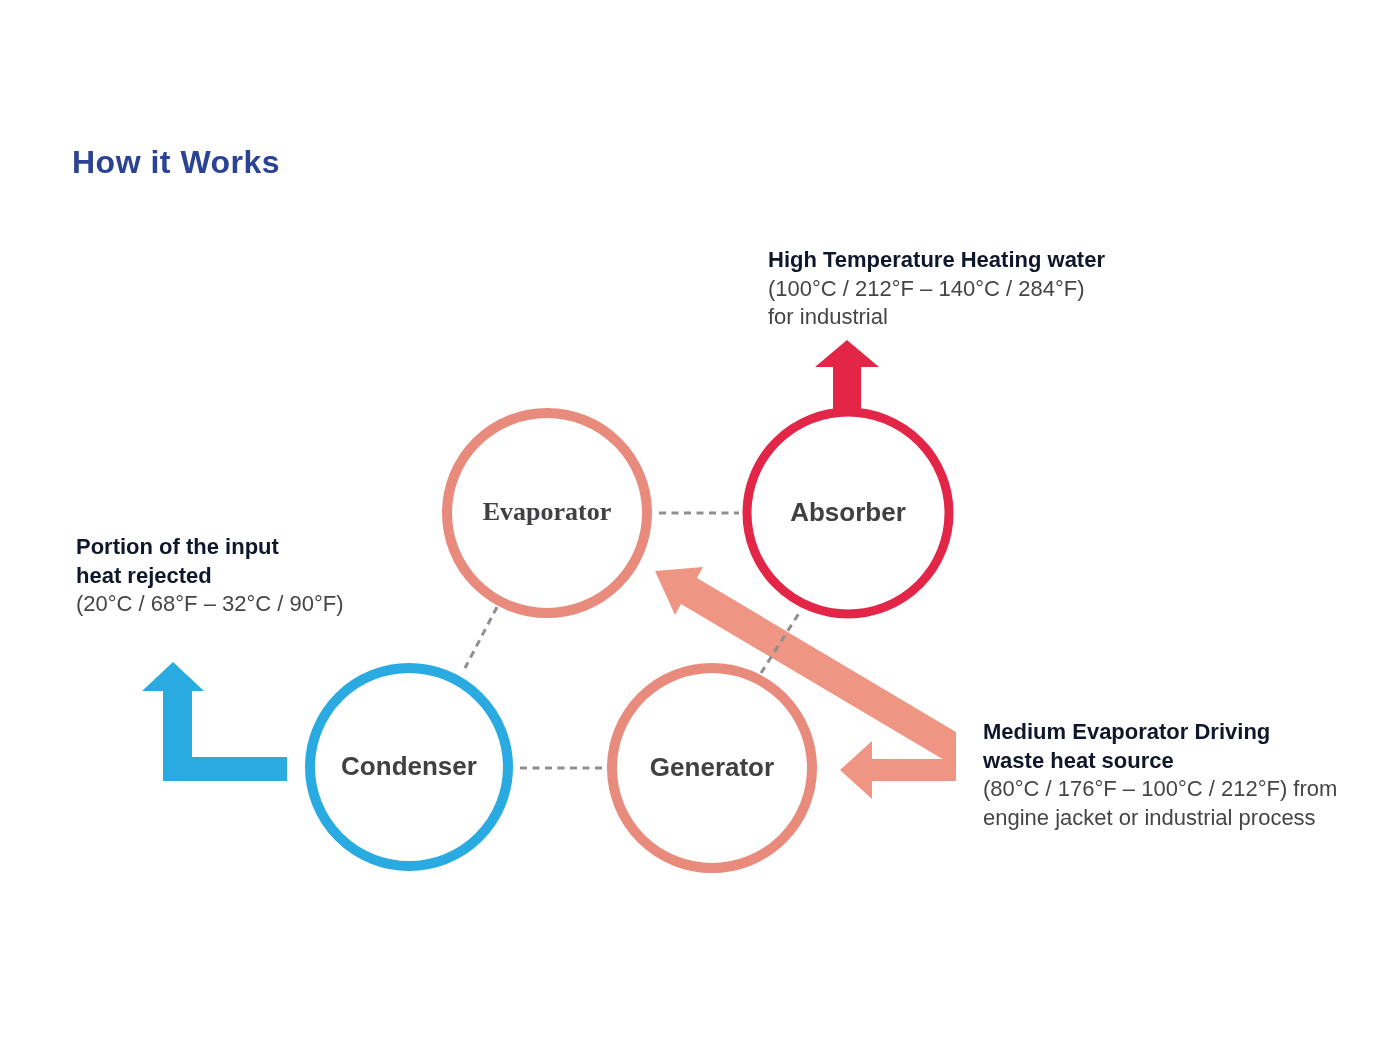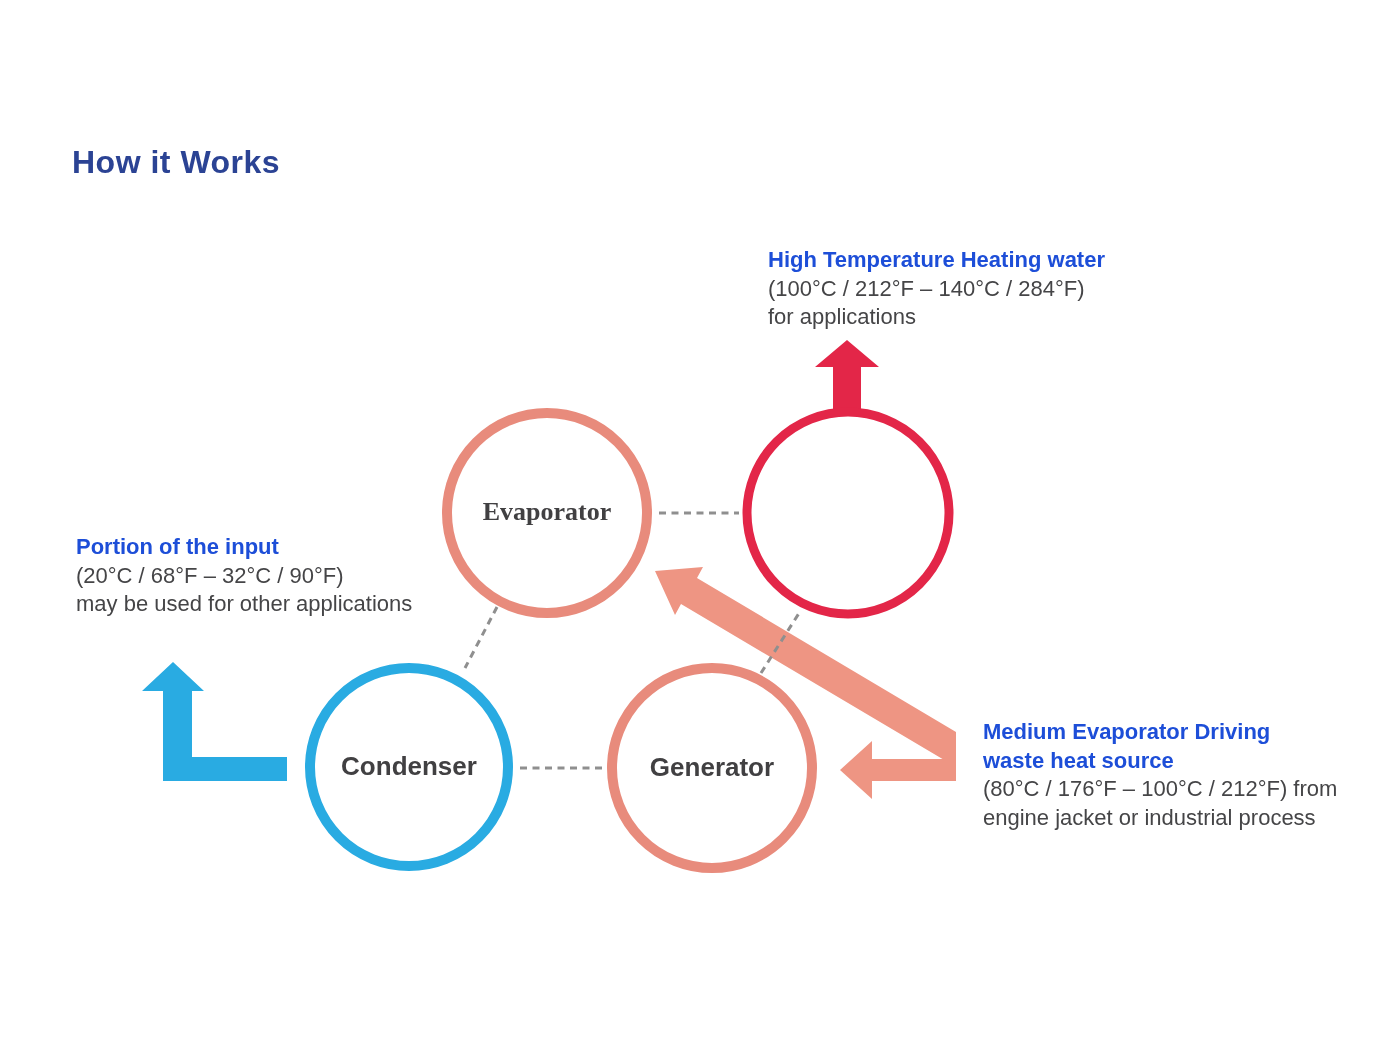--- a/index.html
+++ b/index.html
@@ -43,7 +43,7 @@
     line-height: 28.5px;
     color: #454547;
   }
-  .note .b { font-weight: bold; color: #1d4ed8; }
+  .note .b { font-weight: bold; color: #0f172a; }
   .note.high-temp     { left: 748px; top: 246px; }
   .note.heat-rejected { left: 56px;  top: 533px; }
   .note.medium-temp   { left: 963px; top: 718px; }

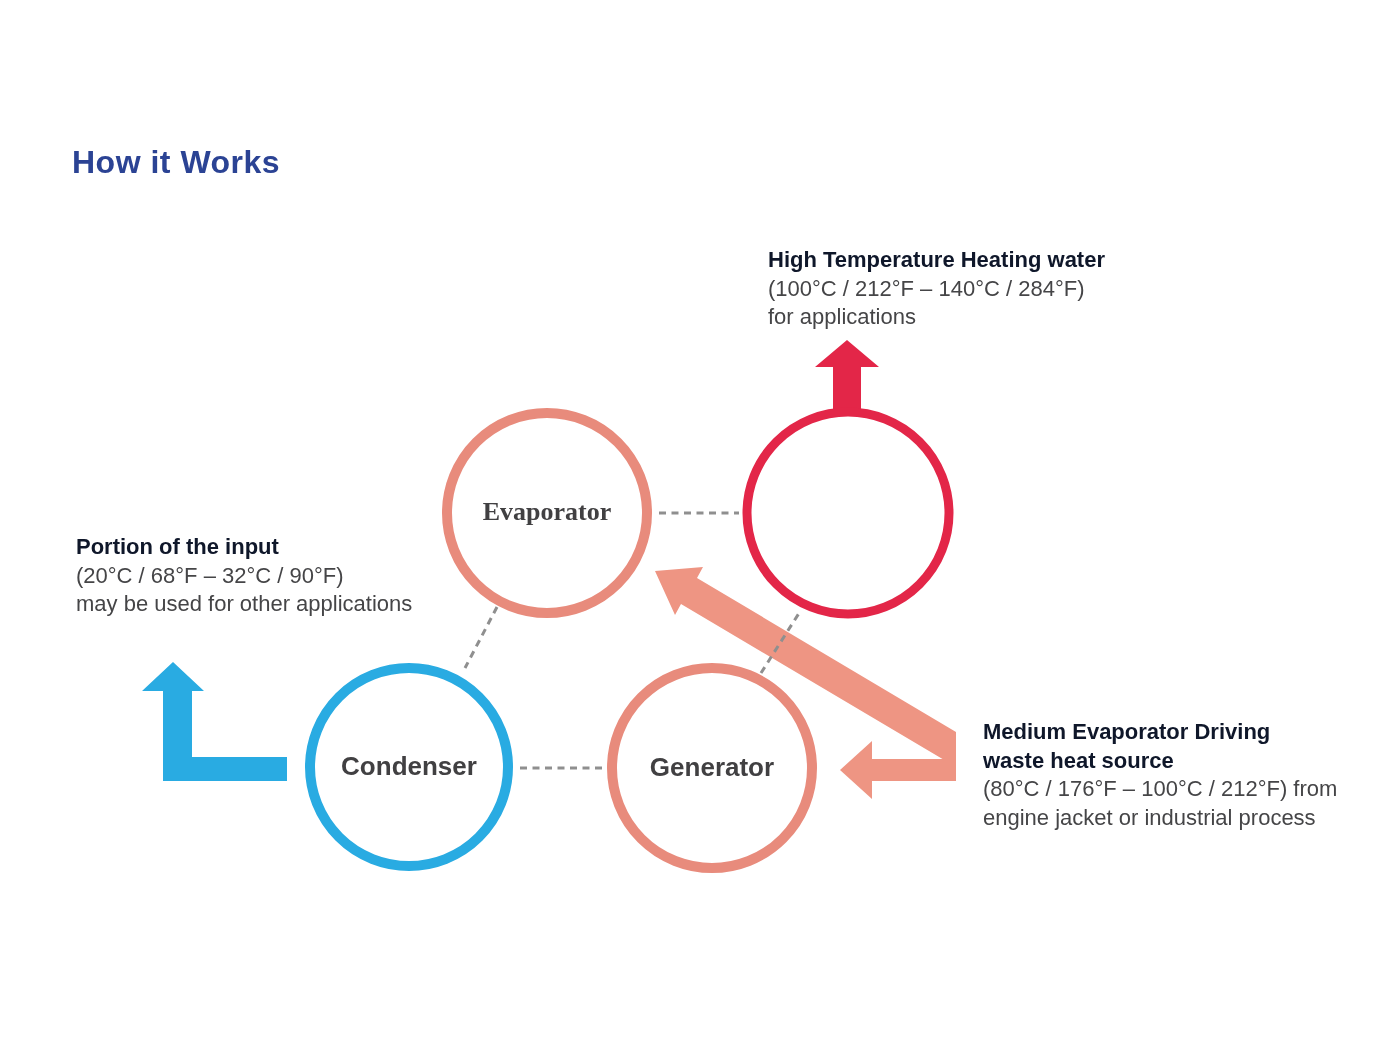--- a/index.html
+++ b/index.html
@@ -85,7 +85,7 @@
   <div class="note high-temp">
     <div class="b">High Temperature Heating water</div>
     <div>(100°C / 212°F – 140°C / 284°F)</div>
-    <div>for applications</div>
+    <div>for industrial</div>
   </div>
 
   <div class="note heat-rejected">

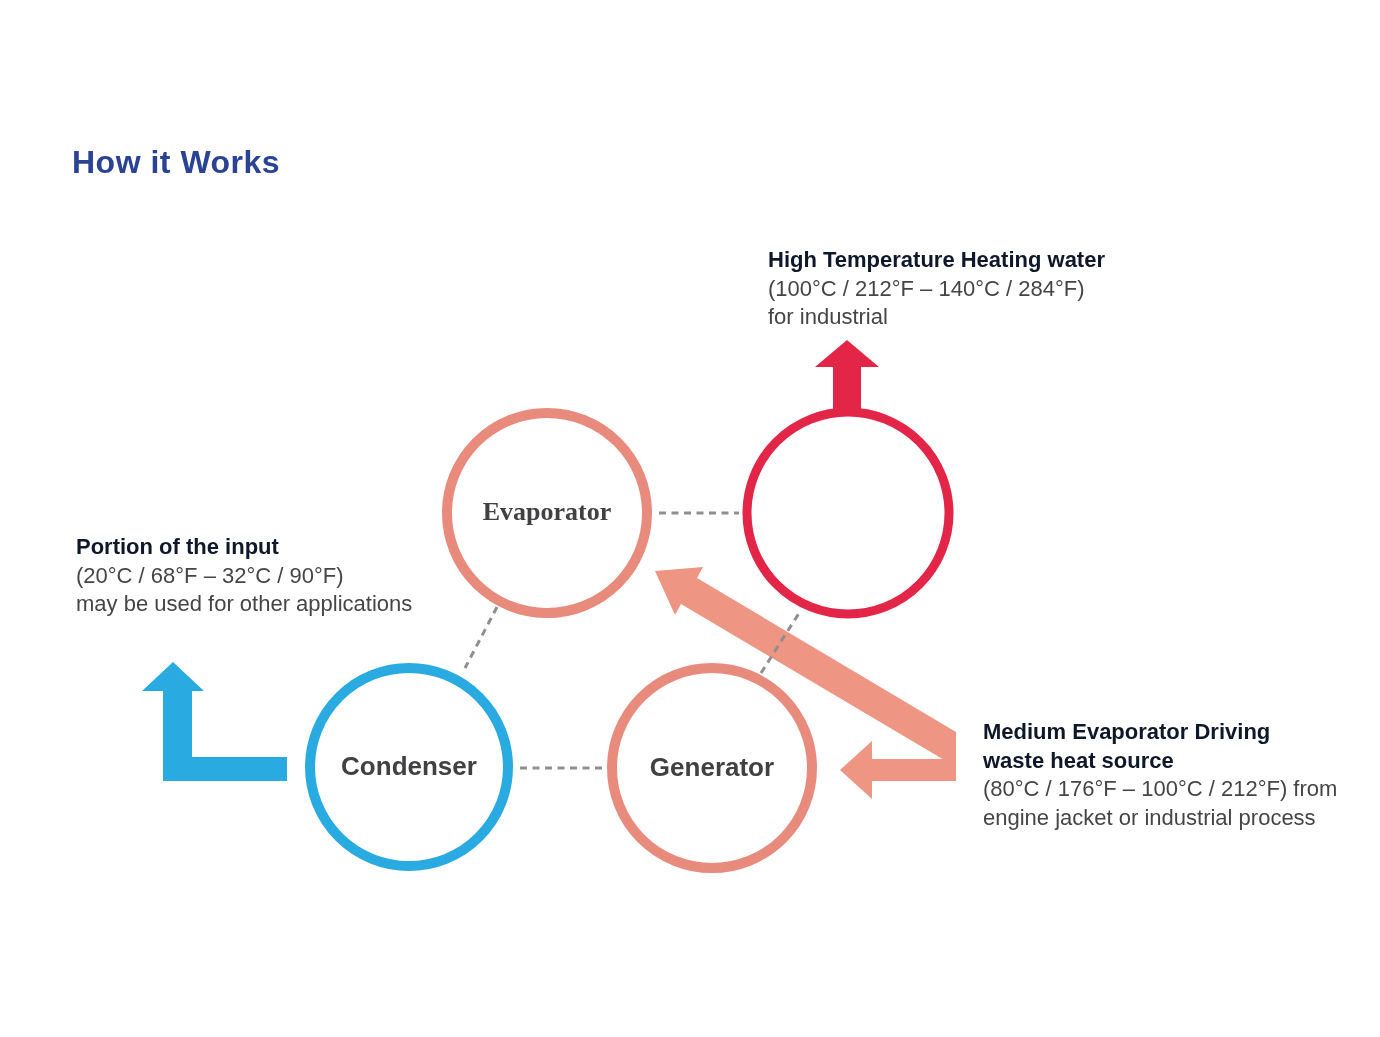--- a/index.html
+++ b/index.html
@@ -79,6 +79,7 @@
   <div class="page-title">How it Works</div>
 
   <div class="node-label evaporator">Evaporator</div>
+  <div class="node-label absorber">Absorber</div>
   <div class="node-label generator">Generator</div>
   <div class="node-label condenser">Condenser</div>
 

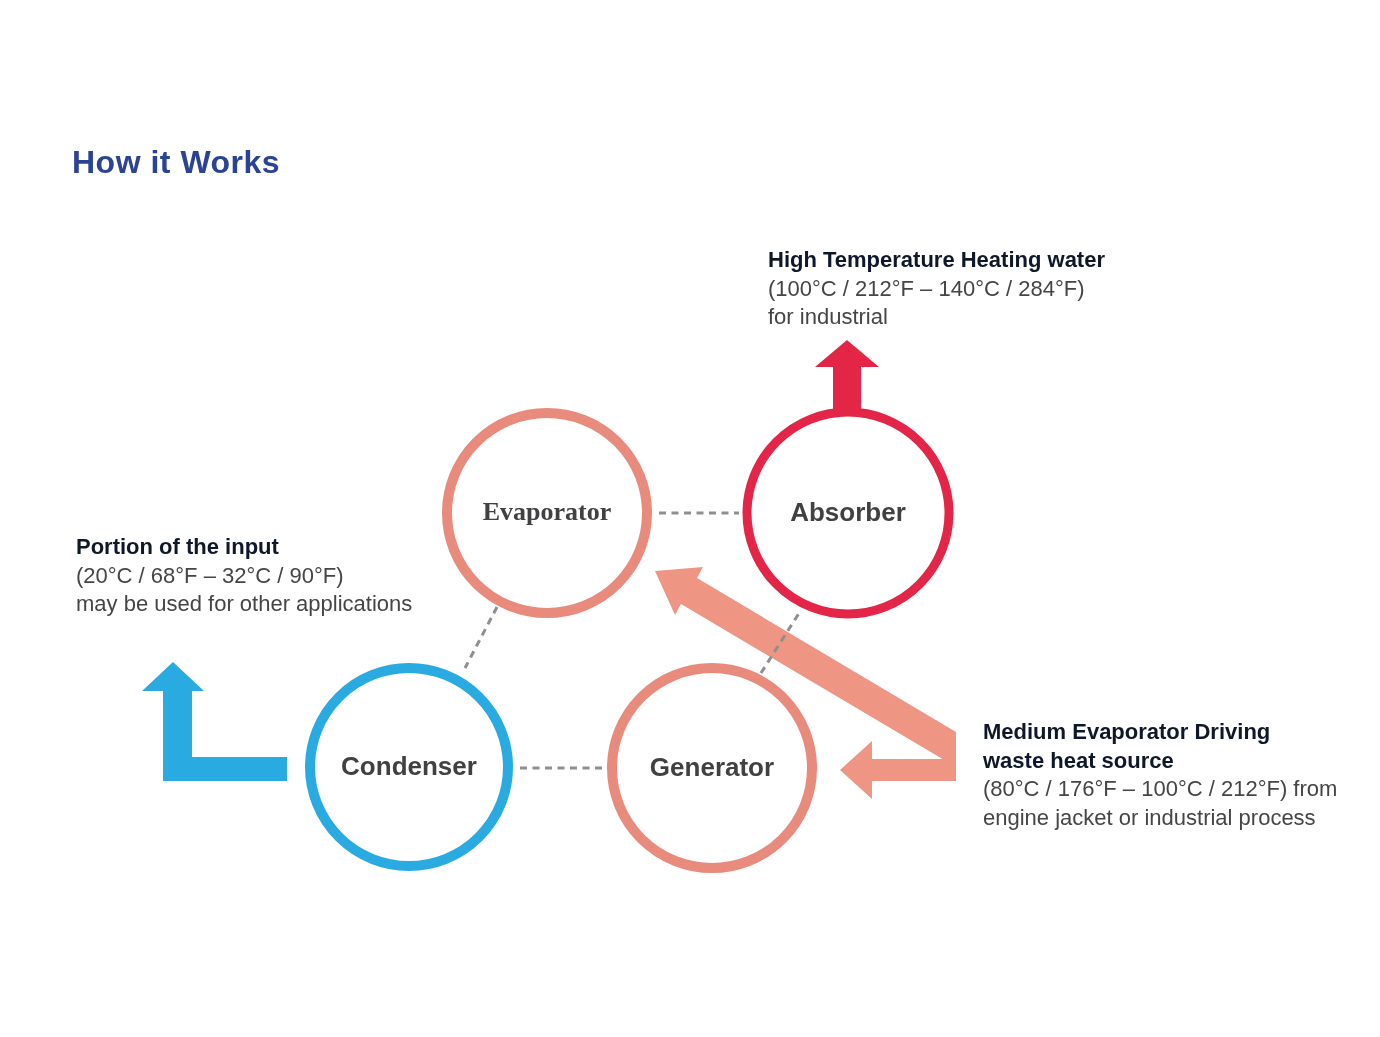--- a/index.html
+++ b/index.html
@@ -91,6 +91,7 @@
 
   <div class="note heat-rejected">
     <div class="b">Portion of the input</div>
+    <div class="b">heat rejected</div>
     <div>(20°C / 68°F – 32°C / 90°F)</div>
     <div>may be used for other applications</div>
   </div>

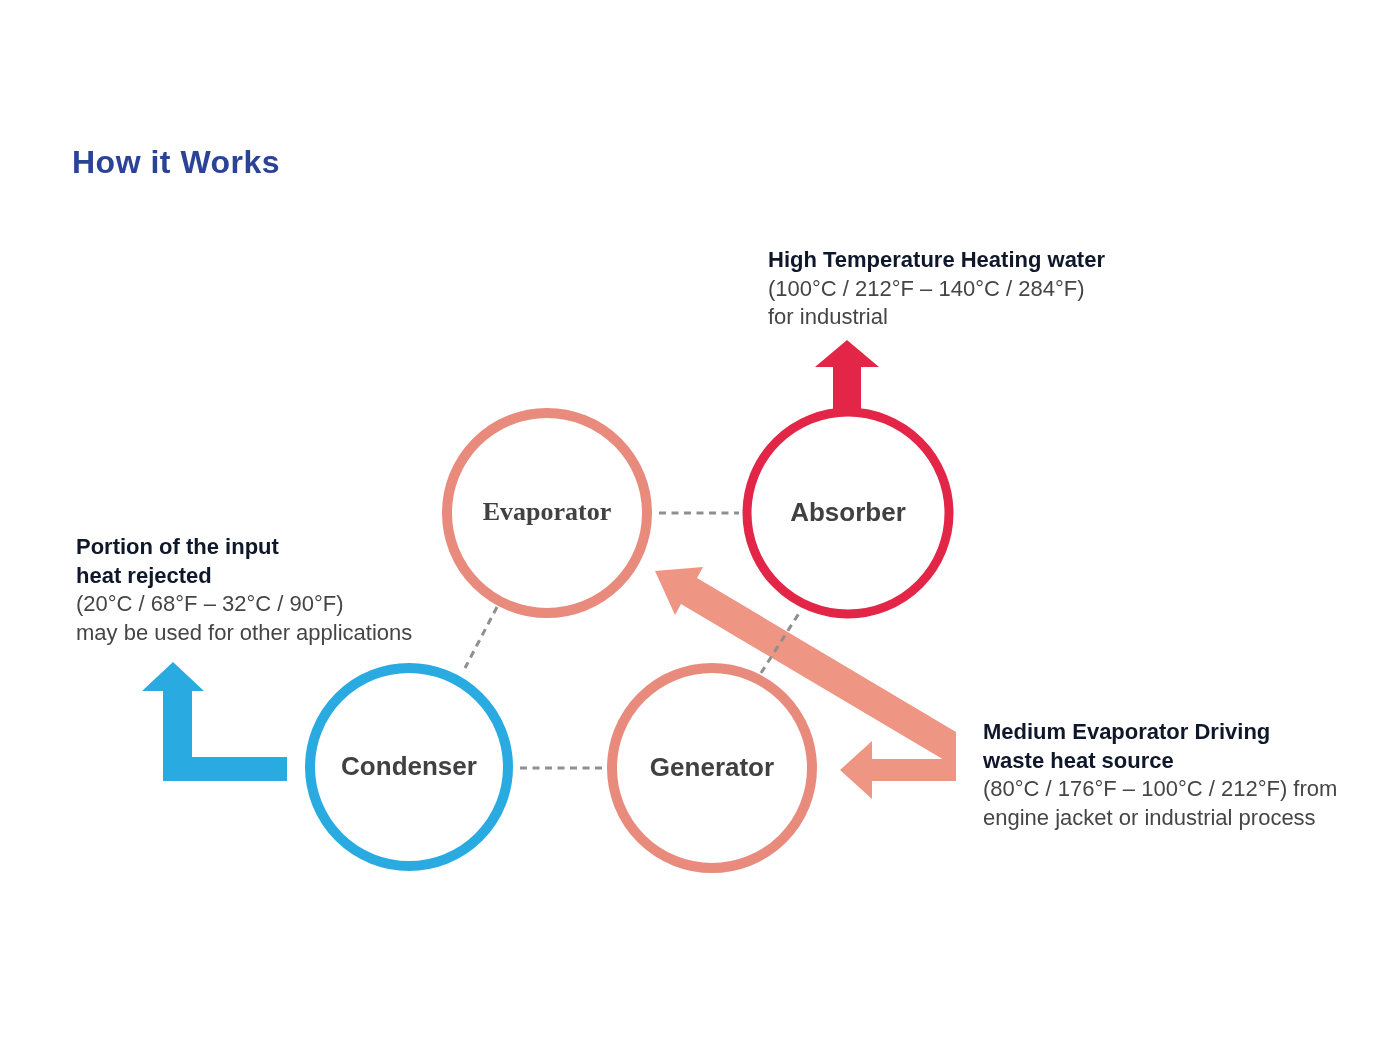--- a/index.html
+++ b/index.html
@@ -93,7 +93,6 @@
     <div class="b">Portion of the input</div>
     <div class="b">heat rejected</div>
     <div>(20°C / 68°F – 32°C / 90°F)</div>
-    <div>may be used for other applications</div>
   </div>
 
   <div class="note medium-temp">

